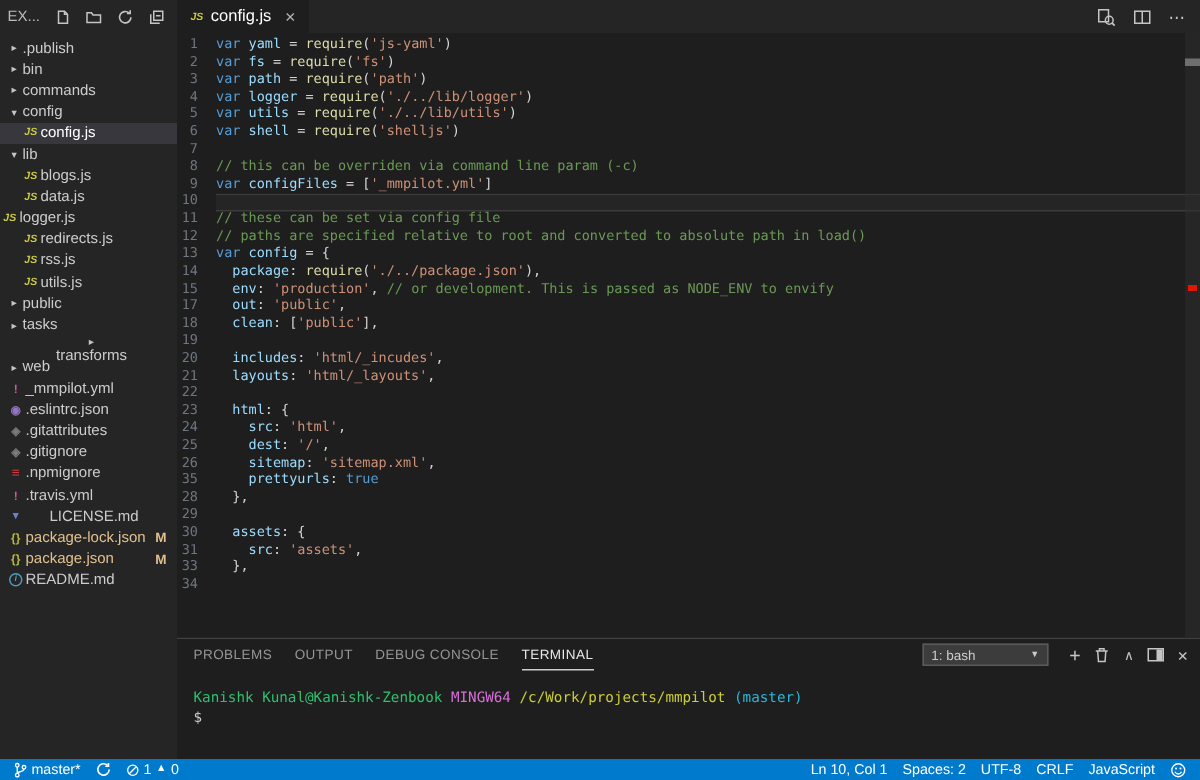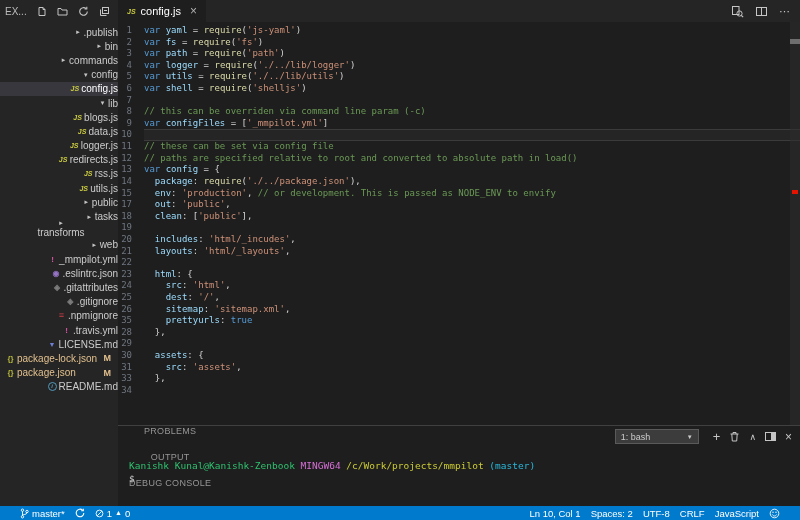--- a/index.html
+++ b/index.html
@@ -15,7 +15,7 @@
   .sb-icons{display:flex;gap:10px;margin-left:9px;align-items:center;}
   .sb-icons svg{display:block;cursor:pointer;}
   .tree{flex:1;padding-top:3px;overflow:hidden;}
-  .tree-row{height:14.2px;display:flex;align-items:center;cursor:pointer;white-space:nowrap;justify-content:flex-end;}
+  .tree-row{height:14.2px;display:flex;align-items:center;cursor:pointer;white-space:nowrap;}
   .tree-row.selected{background:#37373d;color:#ffffff;}
   .chev{width:11px;font-size:7px;text-align:center;color:#c5c5c5;flex-shrink:0;}
   .fico{width:13px;text-align:center;font-size:8px;font-weight:bold;flex-shrink:0;line-height:9px;}

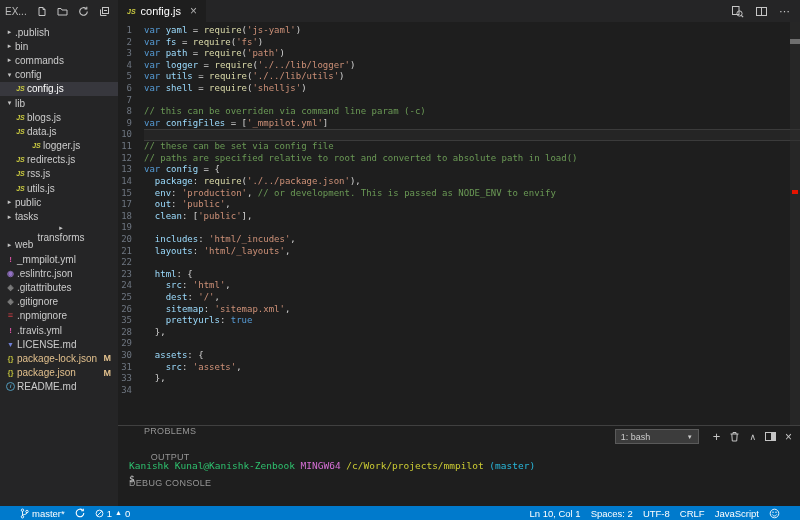--- a/index.html
+++ b/index.html
@@ -131,7 +131,7 @@
             <span class="fico fico-js" style="color: rgb(203, 203, 65);">JS</span>
             <span class="tlabel">data.js</span>
           </div>
-          <div class="tree-row" style="padding-left: 30px;">
+          <div class="tree-row" style="padding-left: 0;">
             <span class="fico fico-js" style="color: rgb(203, 203, 65);">JS</span>
             <span class="tlabel">logger.js</span>
           </div>

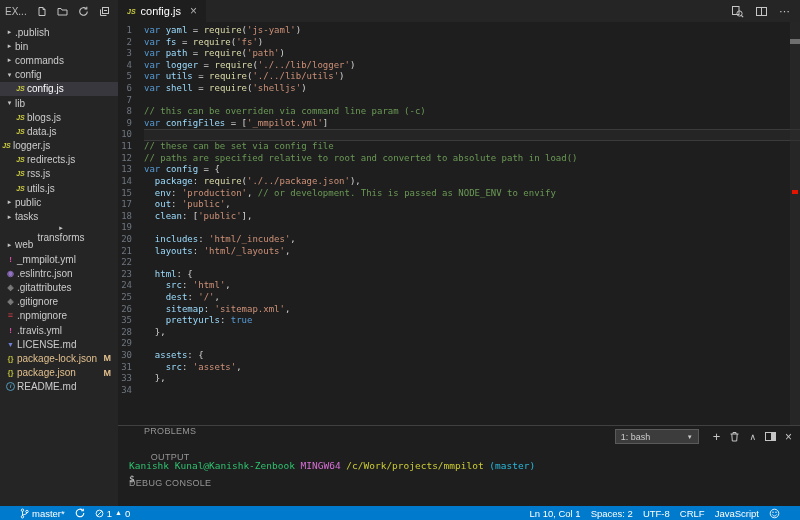--- a/index.html
+++ b/index.html
@@ -187,7 +187,7 @@
             <span class="fico fico-yml" style="color: rgb(213, 83, 163);">!</span>
             <span class="tlabel">.travis.yml</span>
           </div>
-          <div class="tree-row" style="padding-left: 4px;">
+          <div class="tree-row" style="padding-left: 4px; gap: 16px;">
             <span class="fico fico-license" style="color: rgb(111, 127, 214);">▼</span>
             <span class="tlabel">LICENSE.md</span>
           </div>

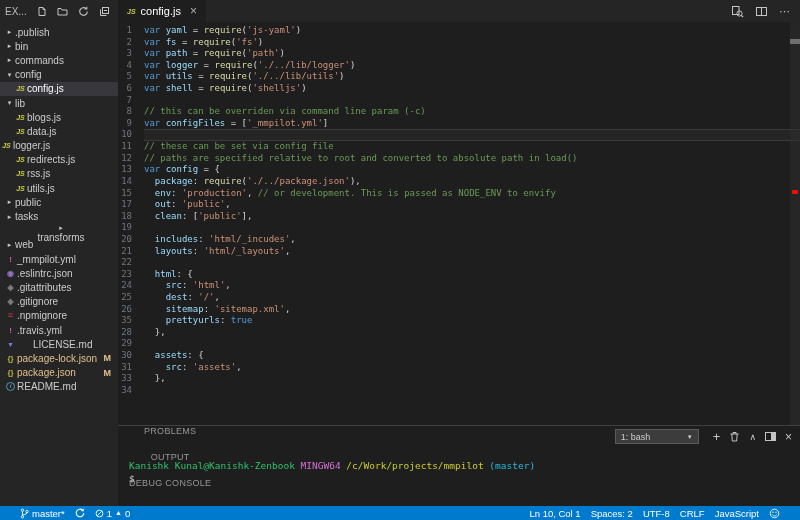--- a/index.html
+++ b/index.html
@@ -49,7 +49,7 @@
   
   .panel{height:81px;border-top:1px solid rgba(128,128,128,0.35);display:flex;flex-direction:column;background:#1e1e1e;}
   .panel-head{height:21px;display:flex;align-items:center;padding:0 8px 0 11px;}
-  .panel-tabs{display:flex;gap:15px;height:100%;align-items:center;flex-direction:column;}
+  .panel-tabs{display:flex;gap:15px;height:100%;align-items:center;}
   .panel-tab{font-size:9px;color:#969696;letter-spacing:0.3px;cursor:pointer;height:100%;display:flex;align-items:center;border-bottom:1px solid transparent;}
   .panel-tab.active{color:#e7e7e7;border-bottom:1px solid #cccccc;}
   .panel-actions{margin-left:auto;display:flex;align-items:center;gap:9px;color:#c5c5c5;}

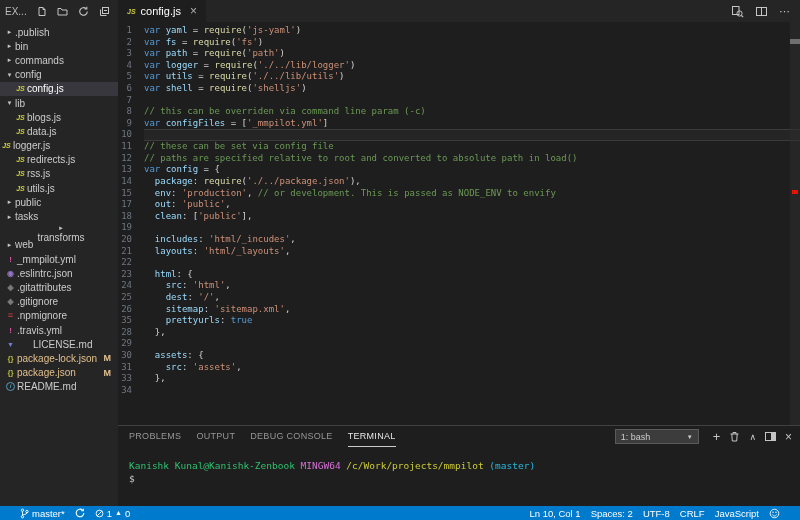--- a/index.html
+++ b/index.html
@@ -65,7 +65,7 @@
              font-size:9.5px;line-height:13px;color:#cccccc;}
 
   
-  .statusbar{height:14px;display:flex;align-items:center;padding:0 15px;font-size:9.5px;color:#ffffff;gap:0;}
+  .statusbar{height:14px;display:flex;align-items:center;padding:0 4px;font-size:9.5px;color:#ffffff;gap:0;}
   .sb-item{display:flex;align-items:center;gap:3px;padding:0 5px;height:100%;cursor:pointer;}
   .sb-right{margin-left:auto;display:flex;align-items:center;}
   .warn-tri{font-size:7px;line-height:8px;}

